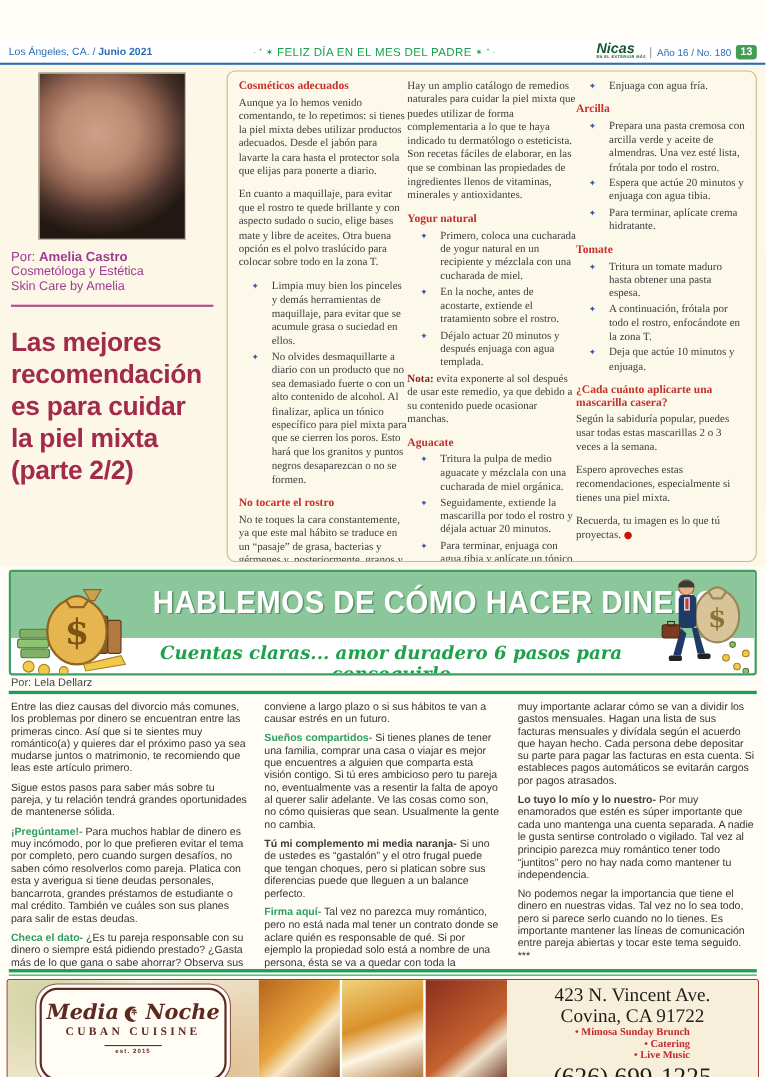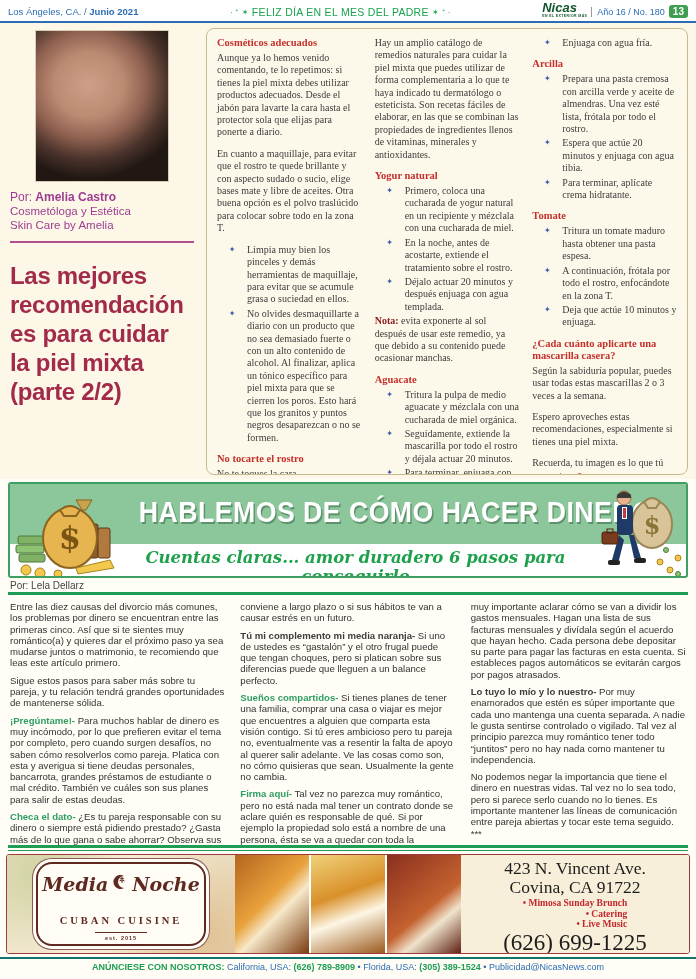--- a/index.html
+++ b/index.html
@@ -7,7 +7,7 @@
   body { height:979px; background:#fffdf6; font-family:"Liberation Sans", sans-serif; color:#3b3b3b; overflow:hidden; }
 
   
-  .topbar { height:23px; display:flex; align-items:center; justify-content:space-between; padding:2px 8px 0 8px; border-bottom:2px solid #2a6db5; background:#fff; }
+  .topbar { height:23px; display:flex; align-items:center; justify-content:space-between; padding:2px 8px 0 8px; border-bottom:2px solid #2a6db5; background:#fff;margin-top:36px; }
   .dateline { font-size:9.5px; color:#2a6db5; }
   .dateline b { color:#2a6db5; }
   .motto { font-size:10.5px; font-weight:normal; color:#18a24c; letter-spacing:.3px; }

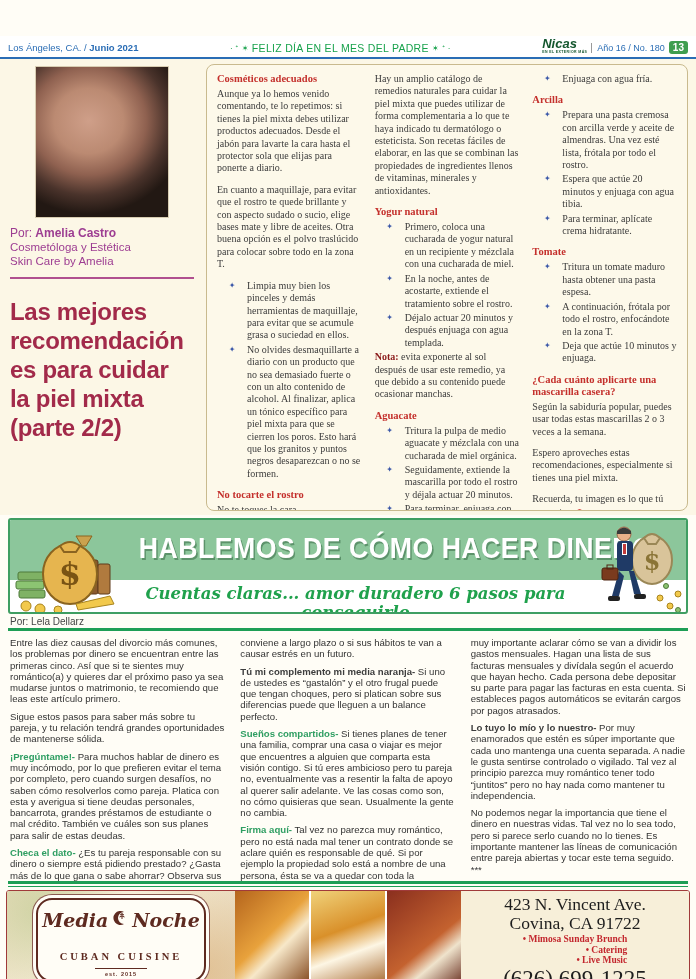--- a/index.html
+++ b/index.html
@@ -29,7 +29,7 @@
   .prule { border:none; border-top:2px solid #b0508f; margin:9px 0 18px 0; }
   .headline { font-size:24px; line-height:29px; font-weight:bold; color:#a22a4a; letter-spacing:-.3px; }
 
-  .artbox { flex:1; border:1.5px solid #c9ba8e; border-radius:8px; background:#fdf9ea; padding:8px 10px; display:flex; gap:13px; overflow:hidden; }
+  .artbox { flex:1; border:1.5px solid #c9ba8e; border-radius:8px; background:#fdf9ea; padding:8px 10px; display:flex; overflow:hidden; }
   .bcol { flex:1; font-family:"Liberation Serif", serif; font-size:10px; line-height:12.4px; color:#3c3c3c; }
   .bcol p { margin:0 0 9px 0; }
   .red-h { font-size:10.5px; line-height:12px; font-weight:bold; color:#c4302c; margin:0 0 3px 0; font-family:"Liberation Serif", serif; }

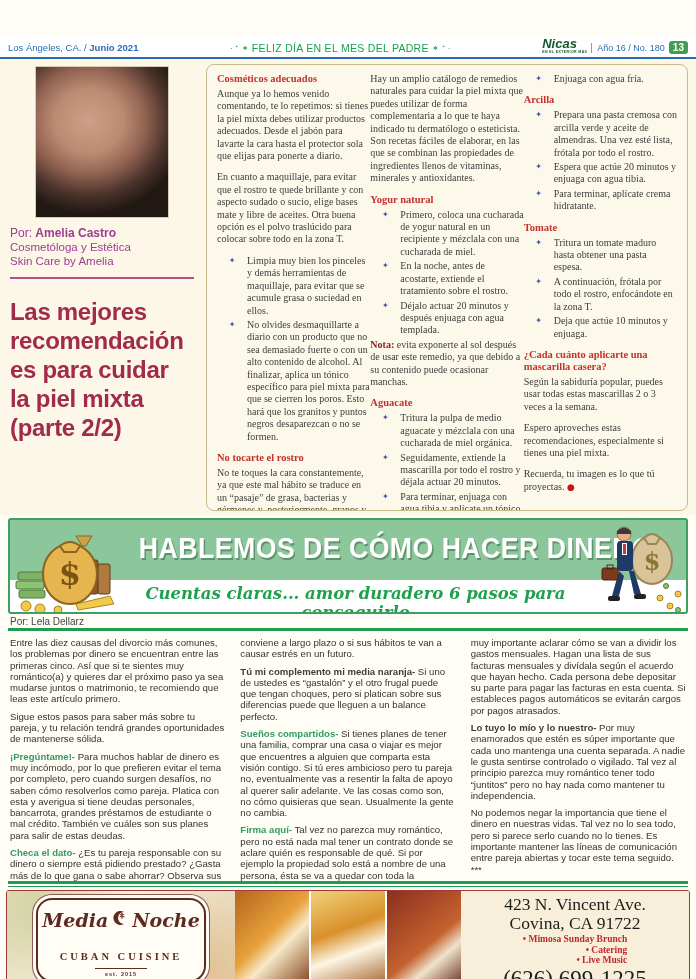--- a/index.html
+++ b/index.html
@@ -258,8 +258,8 @@
   </div>
   <div class="mcol">
     <p>conviene a largo plazo o si sus hábitos te van a causar estrés en un futuro.</p>
+    <p><span class="lead-g">Sueños compartidos-</span><span> Si tienes planes de tener una familia, comprar una casa o viajar es mejor que encuentres a alguien que comparta esta visión contigo. Si tú eres ambicioso pero tu pareja no, eventualmente vas a resentir la falta de apoyo al querer salir adelante. Ve las cosas como son, no cómo quisieras que sean. Usualmente la gente no cambia.</span></p>
     <p><span class="lead-d">Tú mi complemento mi media naranja-</span><span> Si uno de ustedes es “gastalón” y el otro frugal puede que tengan choques, pero si platican sobre sus diferencias puede que lleguen a un balance perfecto.</span></p>
-    <p><span class="lead-g">Sueños compartidos-</span><span> Si tienes planes de tener una familia, comprar una casa o viajar es mejor que encuentres a alguien que comparta esta visión contigo. Si tú eres ambicioso pero tu pareja no, eventualmente vas a resentir la falta de apoyo al querer salir adelante. Ve las cosas como son, no cómo quisieras que sean. Usualmente la gente no cambia.</span></p>
     <p><span class="lead-g">Firma aquí-</span><span> Tal vez no parezca muy romántico, pero no está nada mal tener un contrato donde se aclare quién es responsable de qué. Si por ejemplo la propiedad solo está a nombre de una persona, ésta se va a quedar con toda la responsabilidad financiera si la relación termina. Es también</span></p>
   </div>
   <div class="mcol">

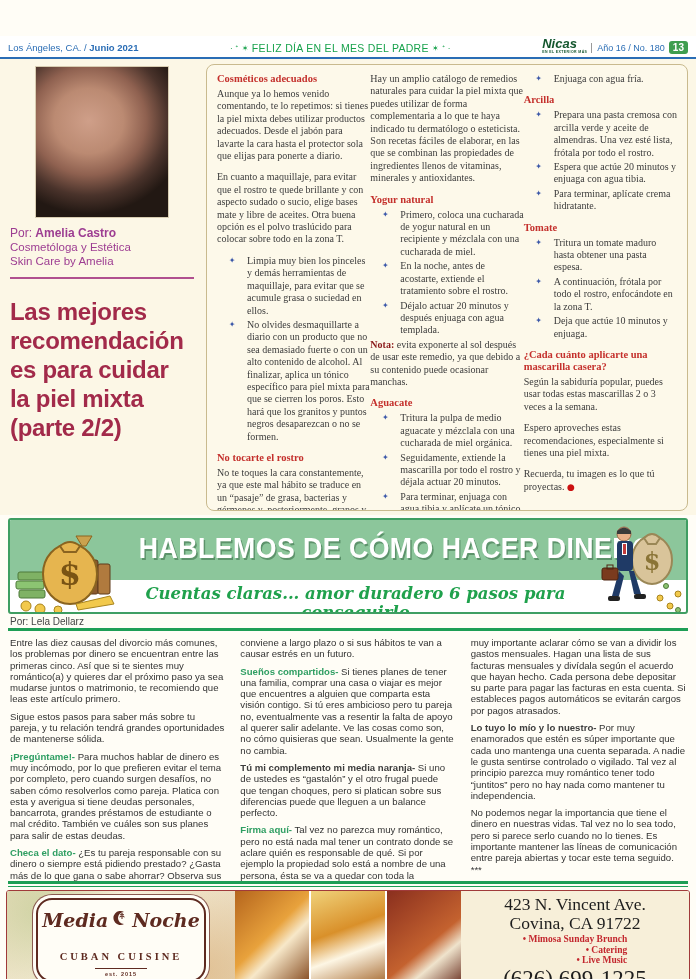--- a/index.html
+++ b/index.html
@@ -64,7 +64,7 @@
       radial-gradient(circle at 85% 80%, rgba(210,150,80,.4), transparent 45%),
       linear-gradient(120deg,#ece0c2,#f6eed8 45%,#e7d8ba); }
   .plaque { position:absolute; left:50%; top:50%; transform:translate(-50%,-50%); width:170px; height:84px; background:#fffdf6; border:2.5px solid #5e2a20; border-radius:16px; box-shadow:0 0 0 3px #fffdf6, 0 0 0 4px #8a5a50; text-align:center; padding-top:10px; }
-  .mn-script { font-family:"DejaVu Serif", serif; font-style:italic; font-weight:bold; font-size:19px; color:#5e2a20; line-height:20px; display:flex; align-items:flex-start; justify-content:center; gap:4px; }
+  .mn-script { font-family:"DejaVu Serif", serif; font-style:italic; font-weight:bold; font-size:19px; color:#5e2a20; line-height:20px; display:flex; align-items:flex-end; justify-content:center; gap:4px; }
   .mn-moon { width:16px; height:16px; }
   .mn-cuisine { font-size:10.5px; letter-spacing:3px; color:#5e2a20; font-weight:bold; margin-top:21px; font-family:"Liberation Serif", serif; }
   .mn-est { font-size:5.5px; letter-spacing:1px; color:#5e2a20; font-weight:bold; margin-top:5px; border-top:1px solid #5e2a20; display:inline-block; padding:2px 10px 0 10px; }

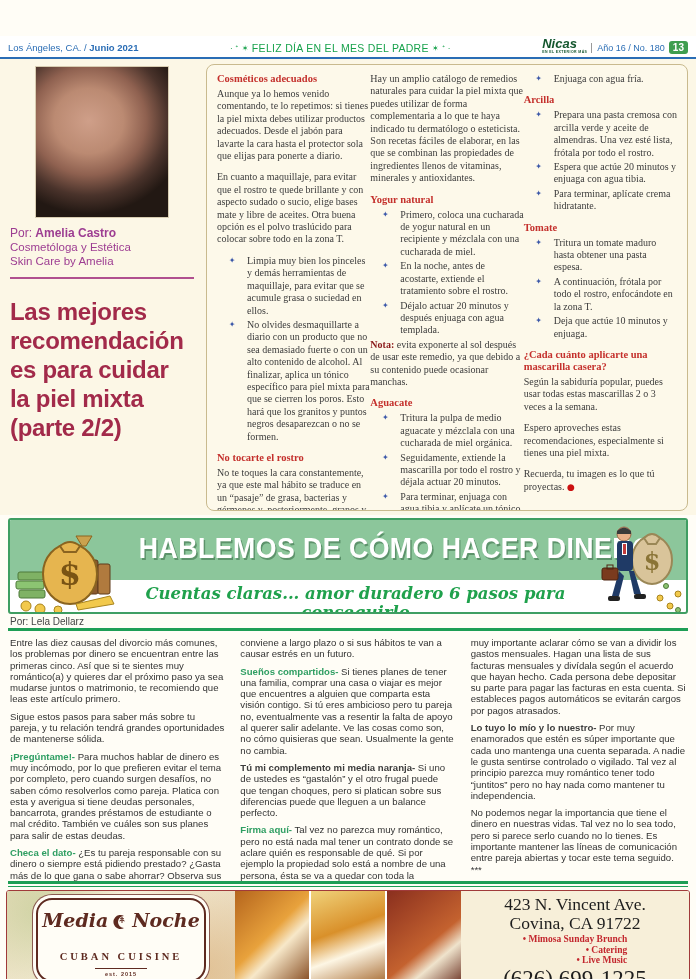--- a/index.html
+++ b/index.html
@@ -66,7 +66,7 @@
   .plaque { position:absolute; left:50%; top:50%; transform:translate(-50%,-50%); width:170px; height:84px; background:#fffdf6; border:2.5px solid #5e2a20; border-radius:16px; box-shadow:0 0 0 3px #fffdf6, 0 0 0 4px #8a5a50; text-align:center; padding-top:10px; }
   .mn-script { font-family:"DejaVu Serif", serif; font-style:italic; font-weight:bold; font-size:19px; color:#5e2a20; line-height:20px; display:flex; align-items:flex-end; justify-content:center; gap:4px; }
   .mn-moon { width:16px; height:16px; }
-  .mn-cuisine { font-size:10.5px; letter-spacing:3px; color:#5e2a20; font-weight:bold; margin-top:21px; font-family:"Liberation Serif", serif; }
+  .mn-cuisine { font-size:10.5px; letter-spacing:3px; color:#5e2a20; font-weight:bold; margin-top:3px; font-family:"Liberation Serif", serif; }
   .mn-est { font-size:5.5px; letter-spacing:1px; color:#5e2a20; font-weight:bold; margin-top:5px; border-top:1px solid #5e2a20; display:inline-block; padding:2px 10px 0 10px; }
   .ad-photos { width:226px; flex:none; display:flex; }
   .foodslice { flex:1; border-right:2px solid #fff; }

